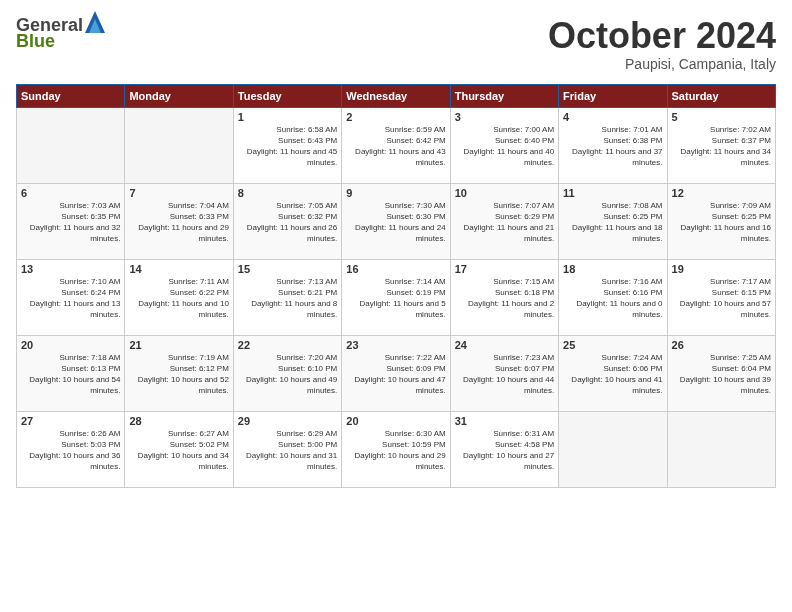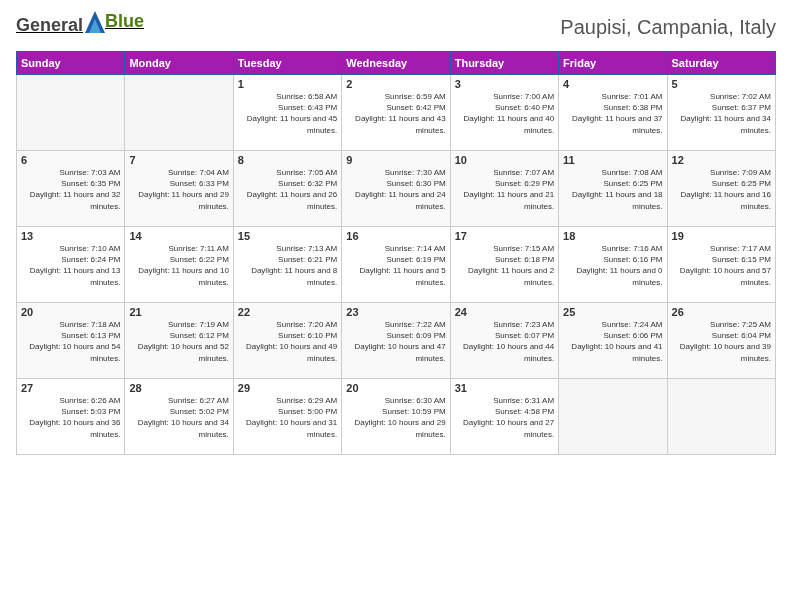--- a/index.html
+++ b/index.html
@@ -26,9 +26,8 @@
     }
     .logo-text {
       display: flex;
-      flex-direction: row;
+      flex-direction: column;
       line-height: 1.1;
-      text-decoration: underline;
     }
     .title-block {
       text-align: right;

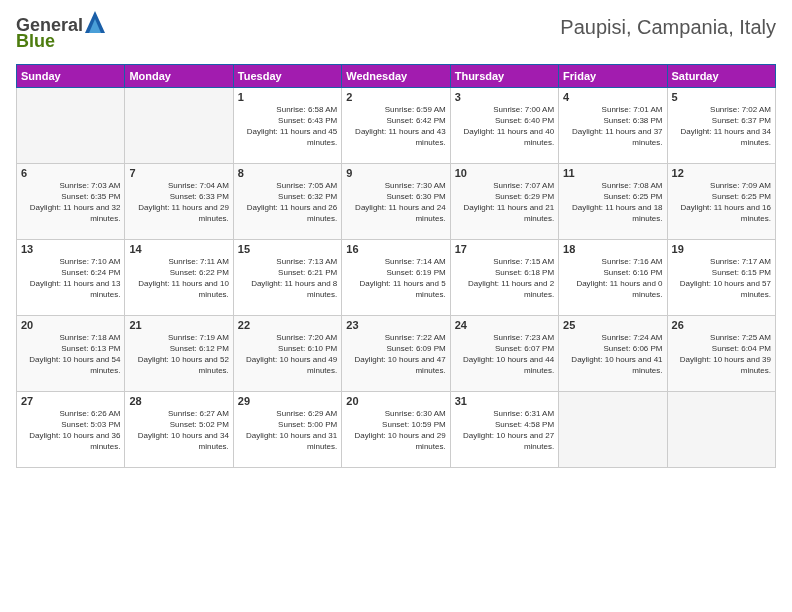--- a/index.html
+++ b/index.html
@@ -102,6 +102,7 @@
       </div>
     </div>
     <div class="title-block">
+      <div class="month-title">October 2024</div>
       <div class="subtitle">Paupisi, Campania, Italy</div>
     </div>
   </div>

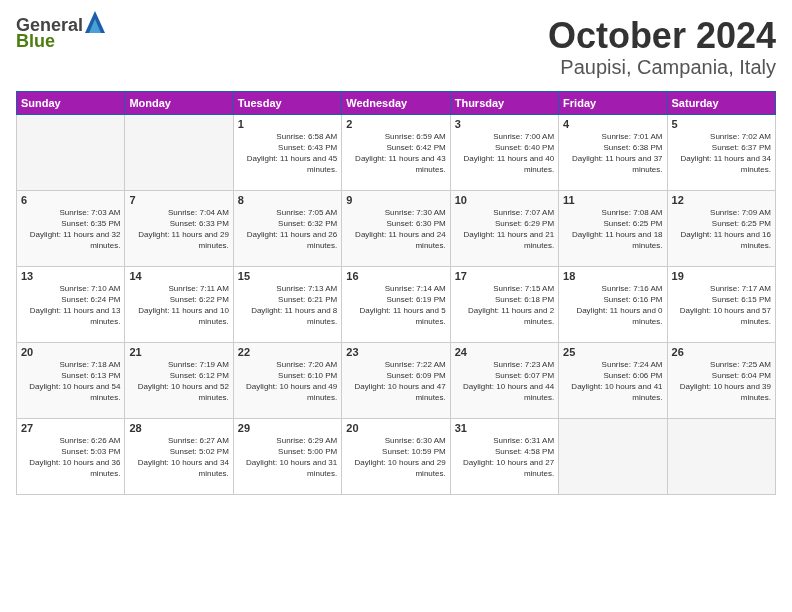--- a/index.html
+++ b/index.html
@@ -39,7 +39,7 @@
       line-height: 1.1;
     }
     .subtitle {
-      font-size: 20px;
+      font-size: 14px;
       color: #555;
     }
     table {

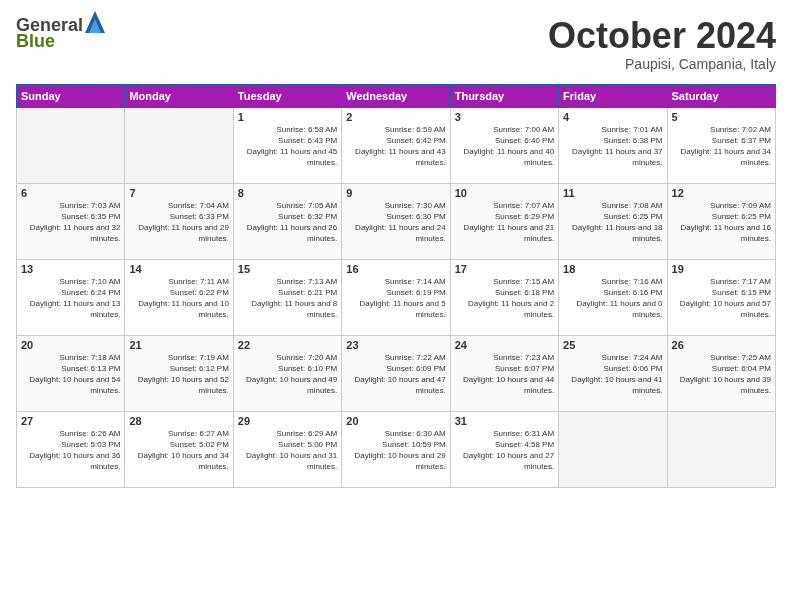--- a/index.html
+++ b/index.html
@@ -48,7 +48,7 @@
       table-layout: fixed;
     }
     thead th {
-      background-color: #a21caf;
+      background-color: #7f1d1d;
       color: white;
       font-size: 11px;
       font-weight: bold;

